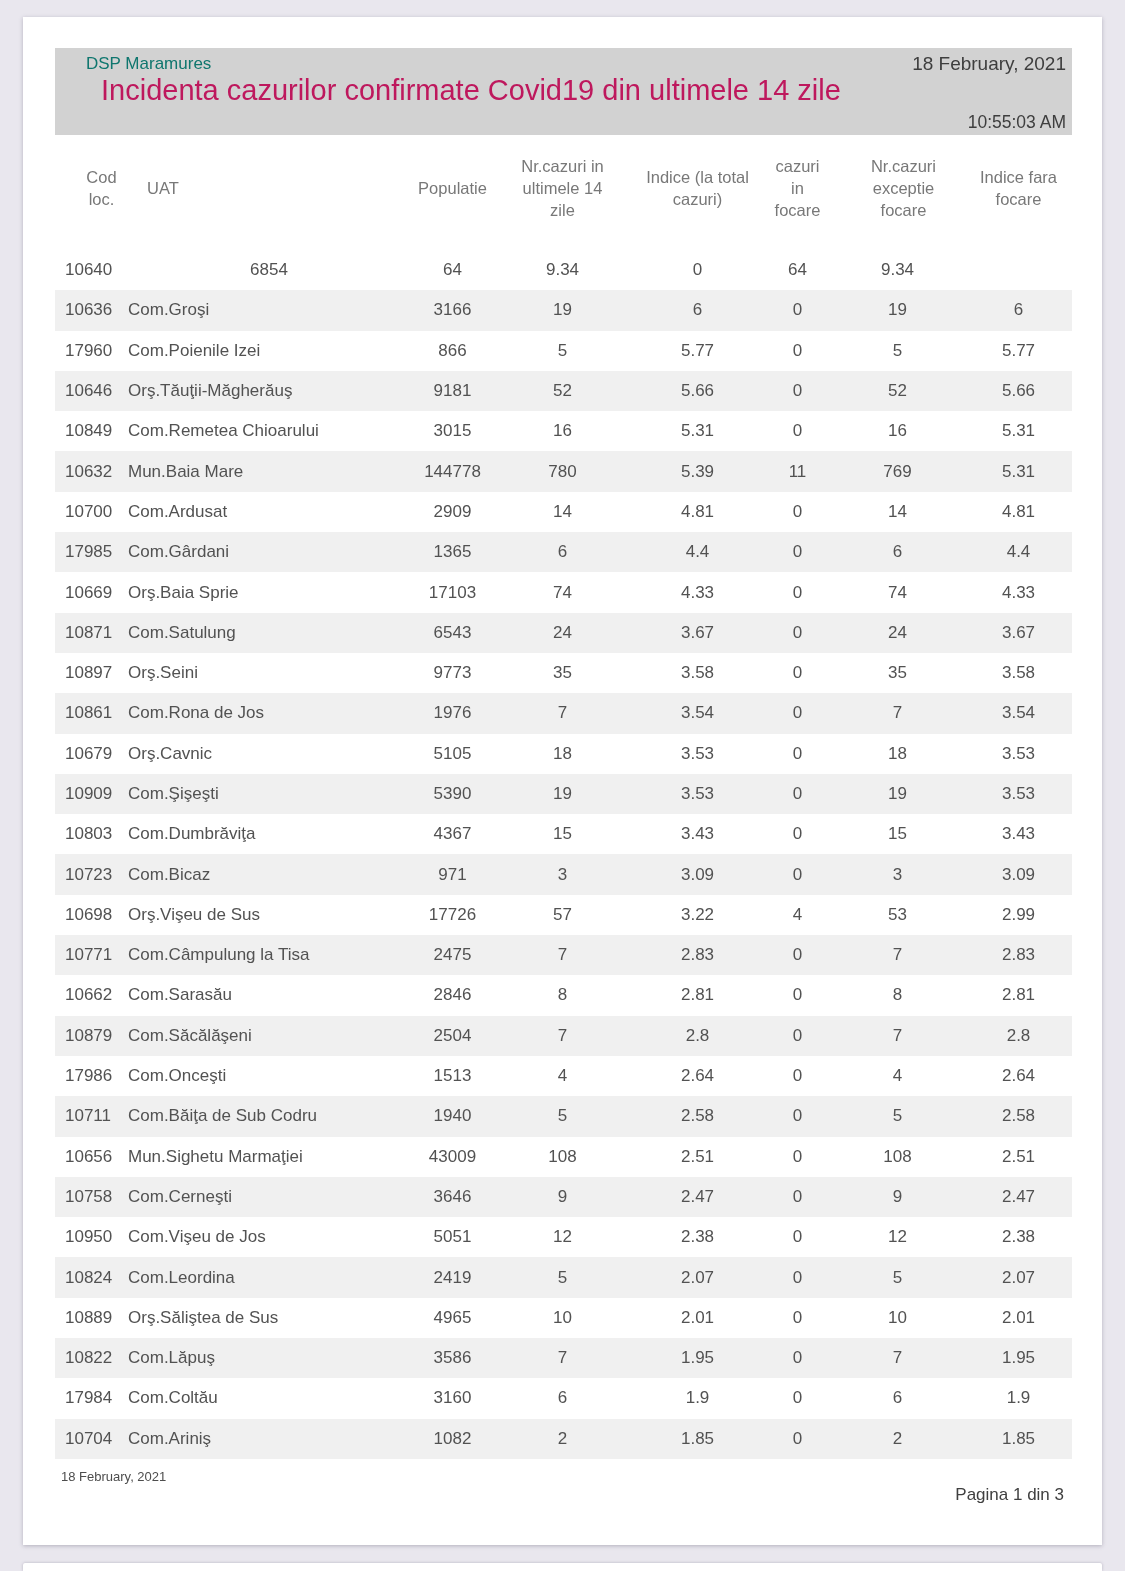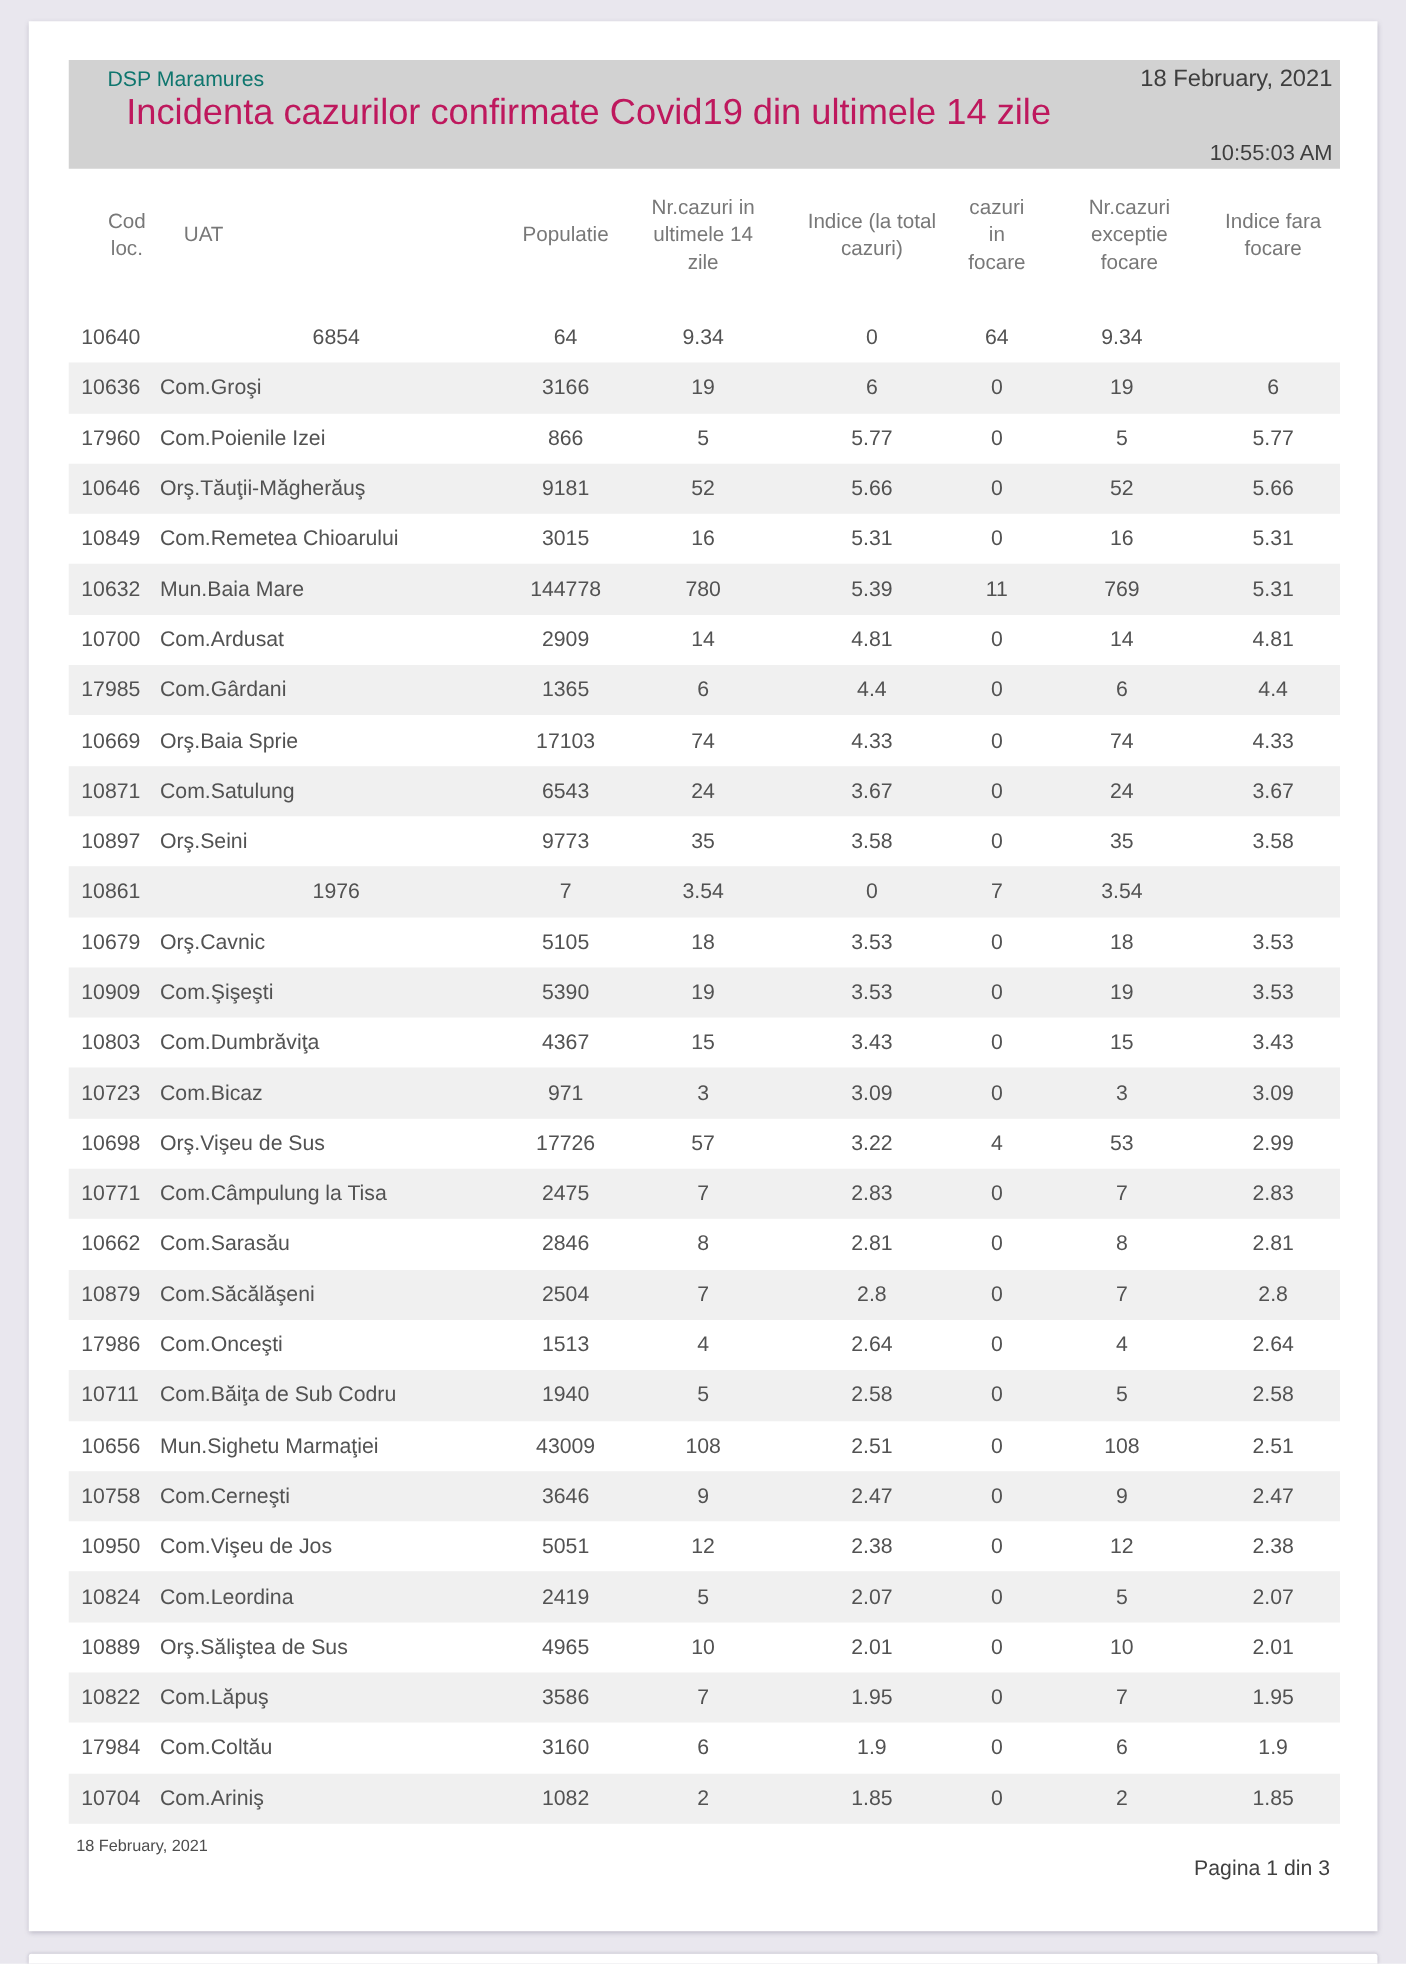--- a/index.html
+++ b/index.html
@@ -236,6 +236,7 @@
   </div>
           <div class="row">
     <div class="cell c1">10861</div>
+    <div class="cell c2">Com.Rona de Jos</div>
     <div class="cell c3">1976</div>
     <div class="cell c4">7</div>
     <div class="cell c5">3.54</div>

